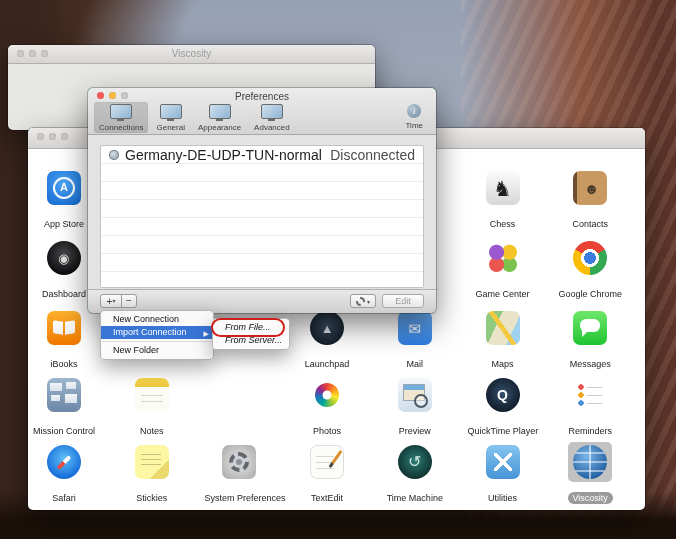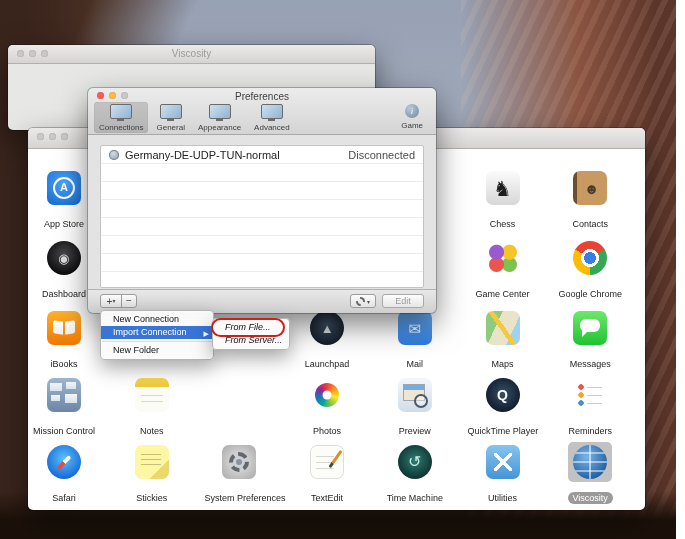--- a/index.html
+++ b/index.html
@@ -301,7 +301,7 @@
           </div>
         <div class="tb-item tb-about">
           <div class="about-icon">i</div>
-          <div class="tb-label">Game</div>
+          <div class="tb-label">Time</div>
         </div>
       </div>
     </div>

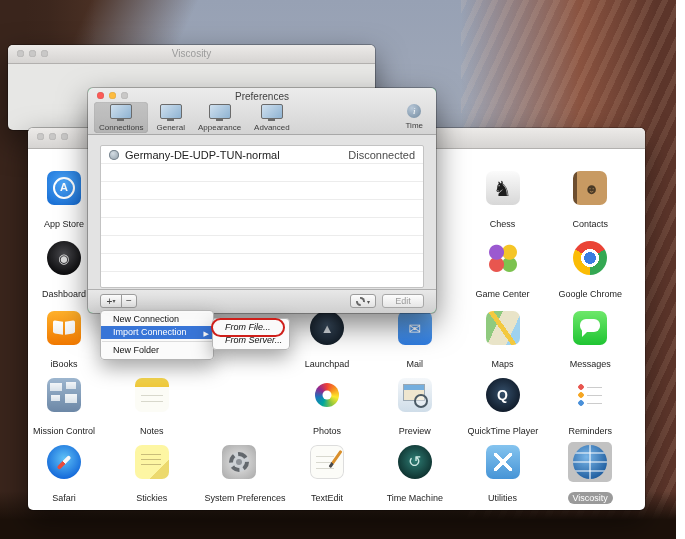--- a/index.html
+++ b/index.html
@@ -124,7 +124,7 @@
   .prefs-body{position:absolute;left:0;top:47px;right:0;bottom:23px;background:#e3e3e3;}
   .conn-list{position:absolute;left:12px;right:12px;top:10px;bottom:2px;background:#fff;border:1px solid #c3c3c3;border-radius:2px;overflow:hidden;
     background-image:repeating-linear-gradient(180deg,#fff 0 17px,#ececec 17px 18px);}
-  .conn-row{height:18px;display:flex;align-items:center;font-size:11px;color:#222;padding:0 8px;gap:6px;}
+  .conn-row{height:18px;display:flex;align-items:center;font-size:14px;color:#222;padding:0 8px;gap:6px;}
   .globe-icon{width:10px;height:10px;border-radius:50%;background:radial-gradient(circle at 40% 35%,#d4dde4,#8b98a3);box-shadow:inset 0 0 0 1px #79858f;}
   .conn-name{flex:1;}
   .conn-status{color:#4c4c4c;}

